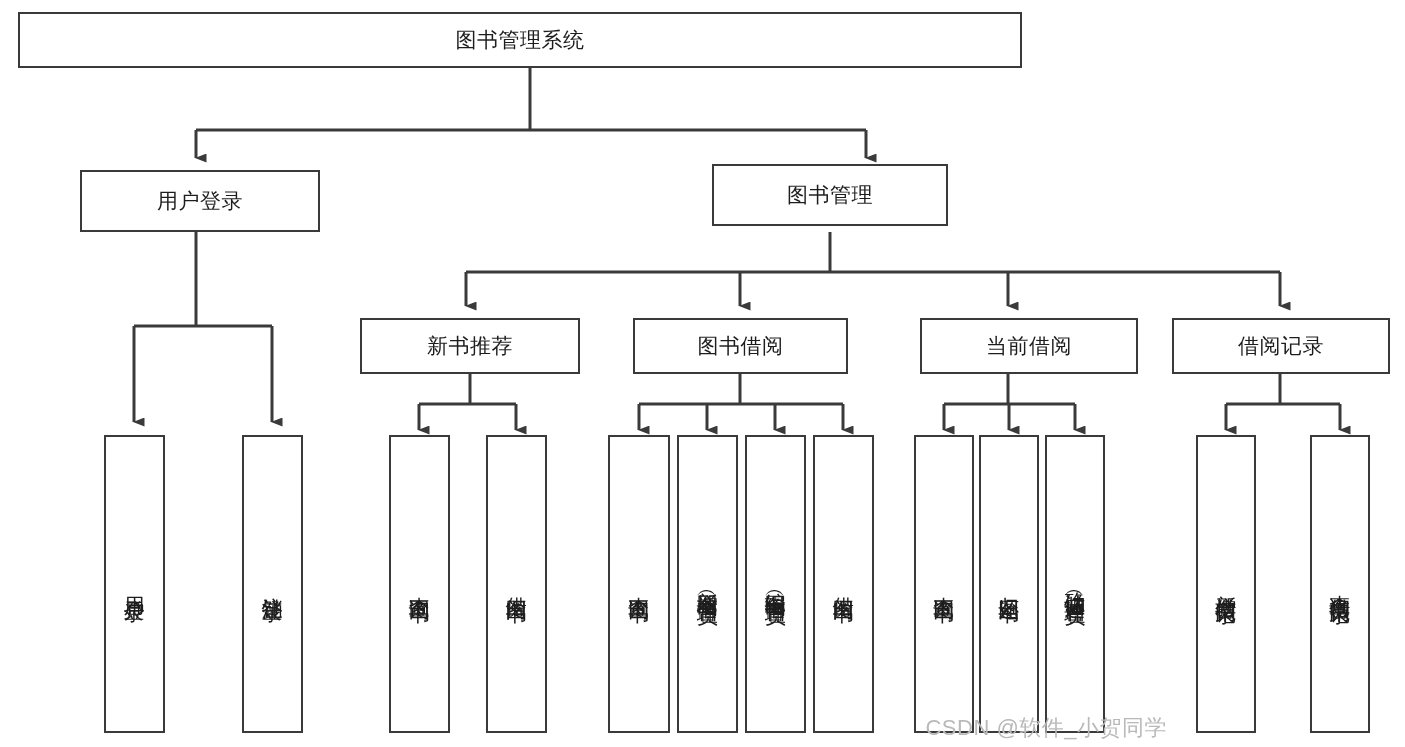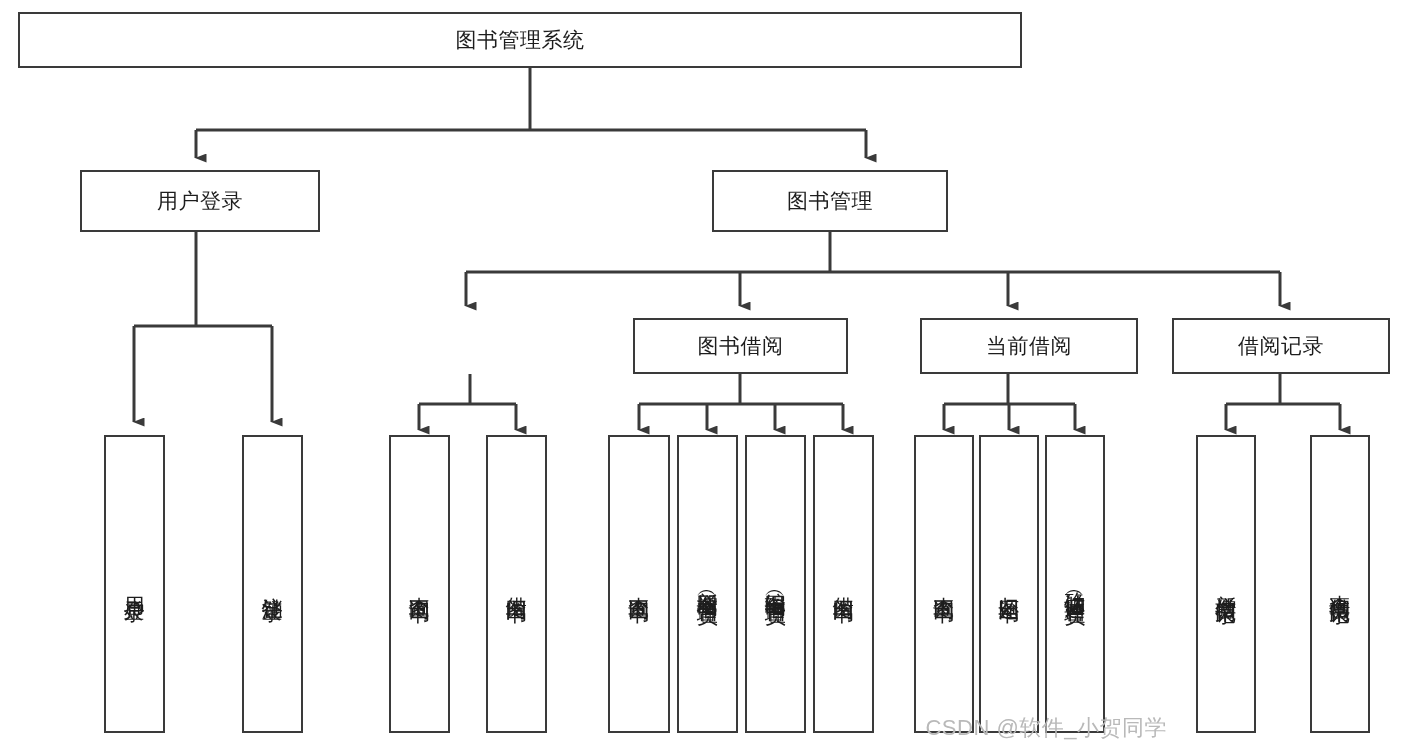--- a/index.html
+++ b/index.html
@@ -132,7 +132,7 @@
   <div class="node" style="left:80px; top:170px; width:240px; height:62px;">
     <span class="label">用户登录</span>
   </div>
-  <div class="node" style="left:712px; top:170px; width:236px; height:62px;">
+  <div class="node" style="left:712px; top:164px; width:236px; height:62px;">
     <span class="label">图书管理</span>
   </div>
 

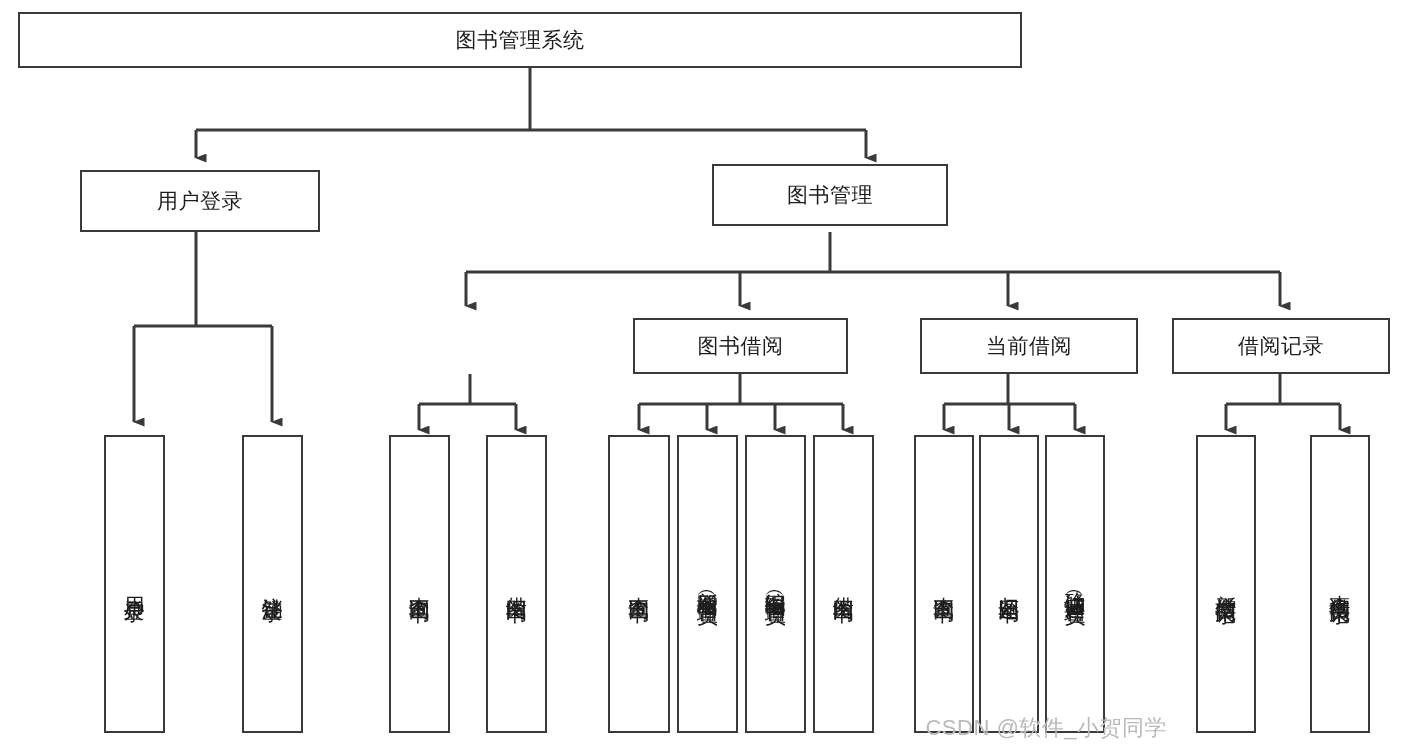--- a/index.html
+++ b/index.html
@@ -136,6 +136,9 @@
     <span class="label">图书管理</span>
   </div>
 
+  <div class="node" style="left:360px; top:318px; width:220px; height:56px;">
+    <span class="label">新书推荐</span>
+  </div>
   <div class="node" style="left:633px; top:318px; width:215px; height:56px;">
     <span class="label">图书借阅</span>
   </div>

